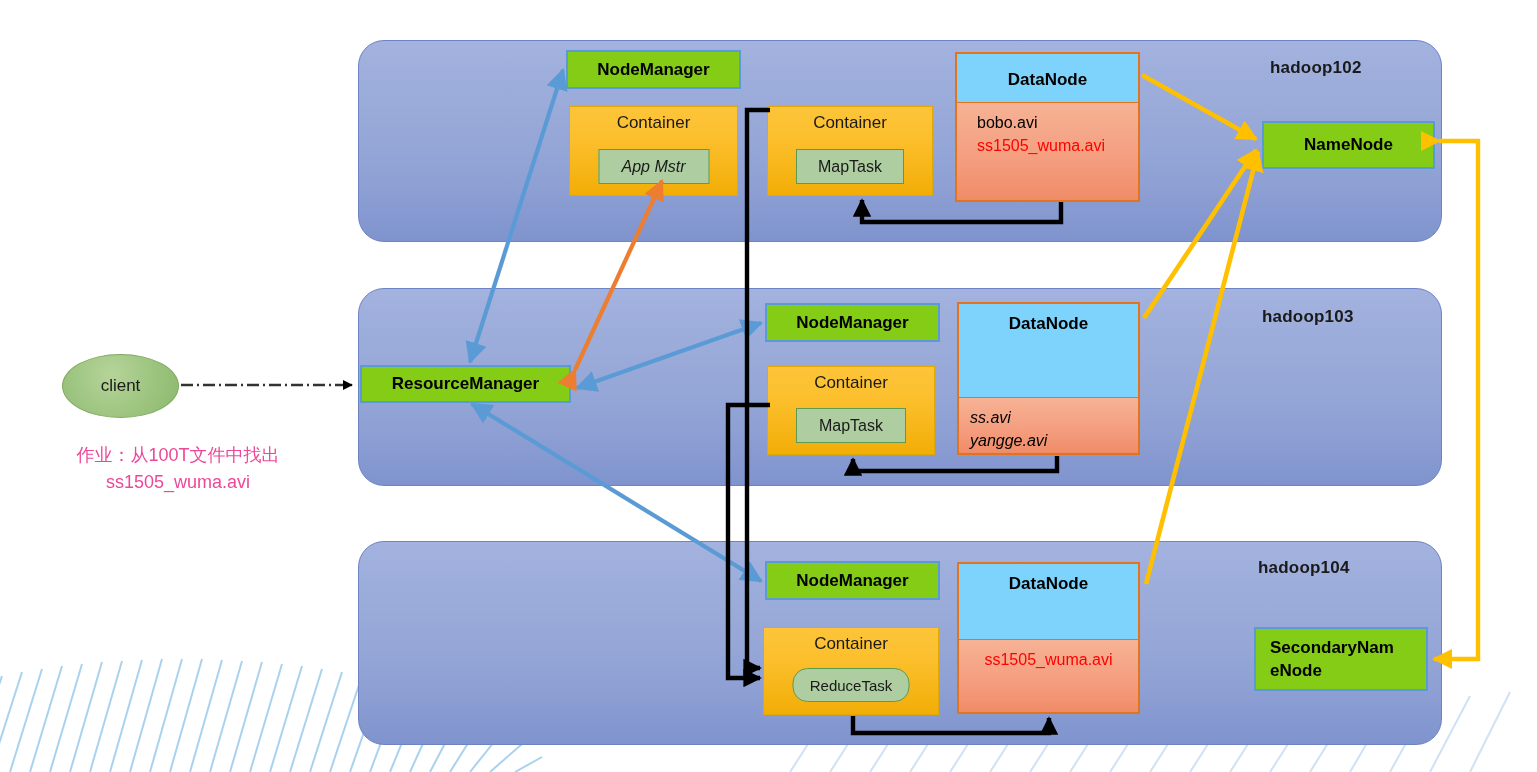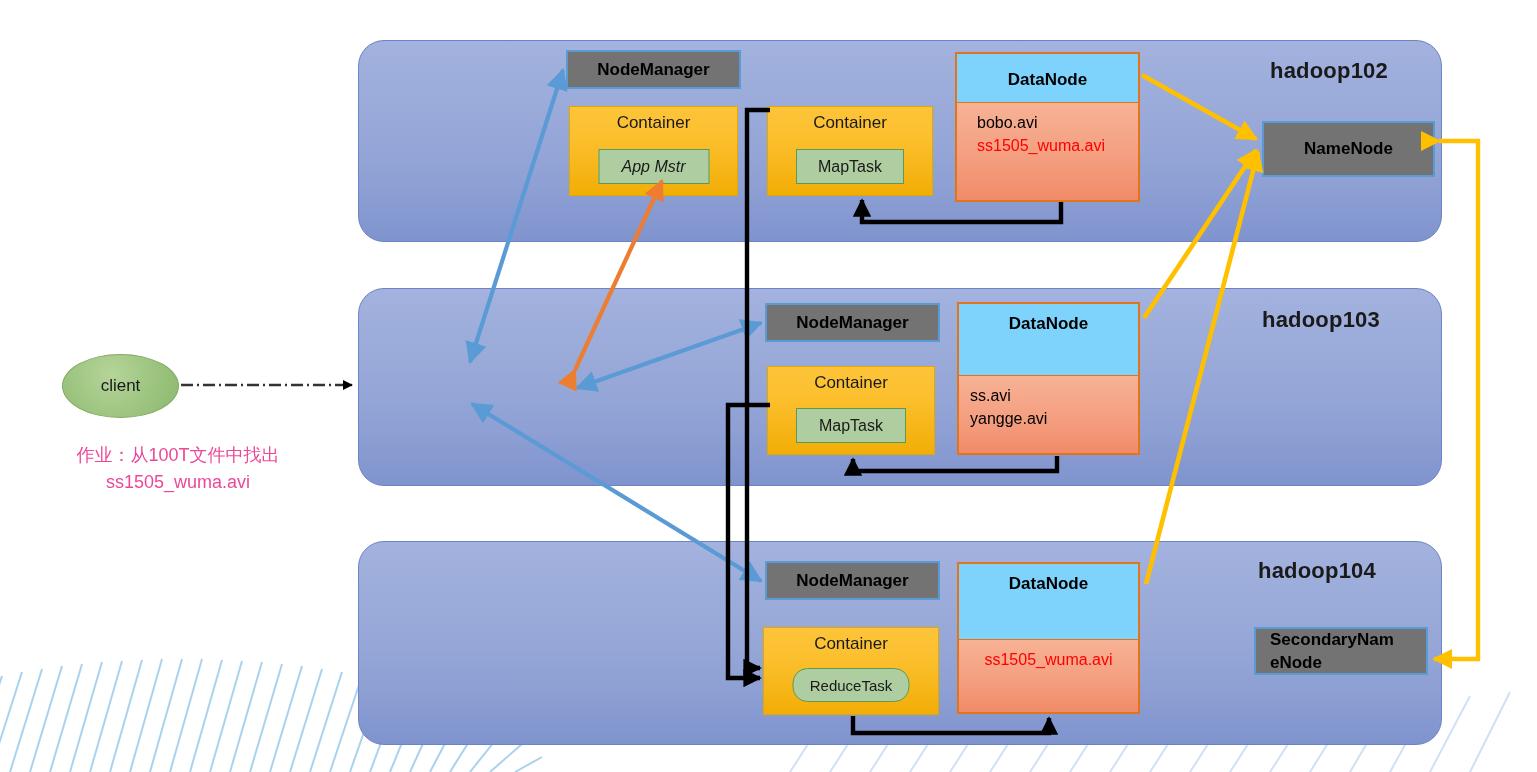--- a/index.html
+++ b/index.html
@@ -18,7 +18,7 @@
              letter-spacing:.2px;white-space:nowrap;}
 
   
-  .wbox{position:absolute;background:#737373;border:2px solid #5b9bd5;
+  .wbox{position:absolute;background:#84cc16;border:2px solid #5b9bd5;
         box-sizing:border-box;display:flex;align-items:center;justify-content:center;
         font-weight:bold;font-size:17px;color:#000;text-align:center;}
 

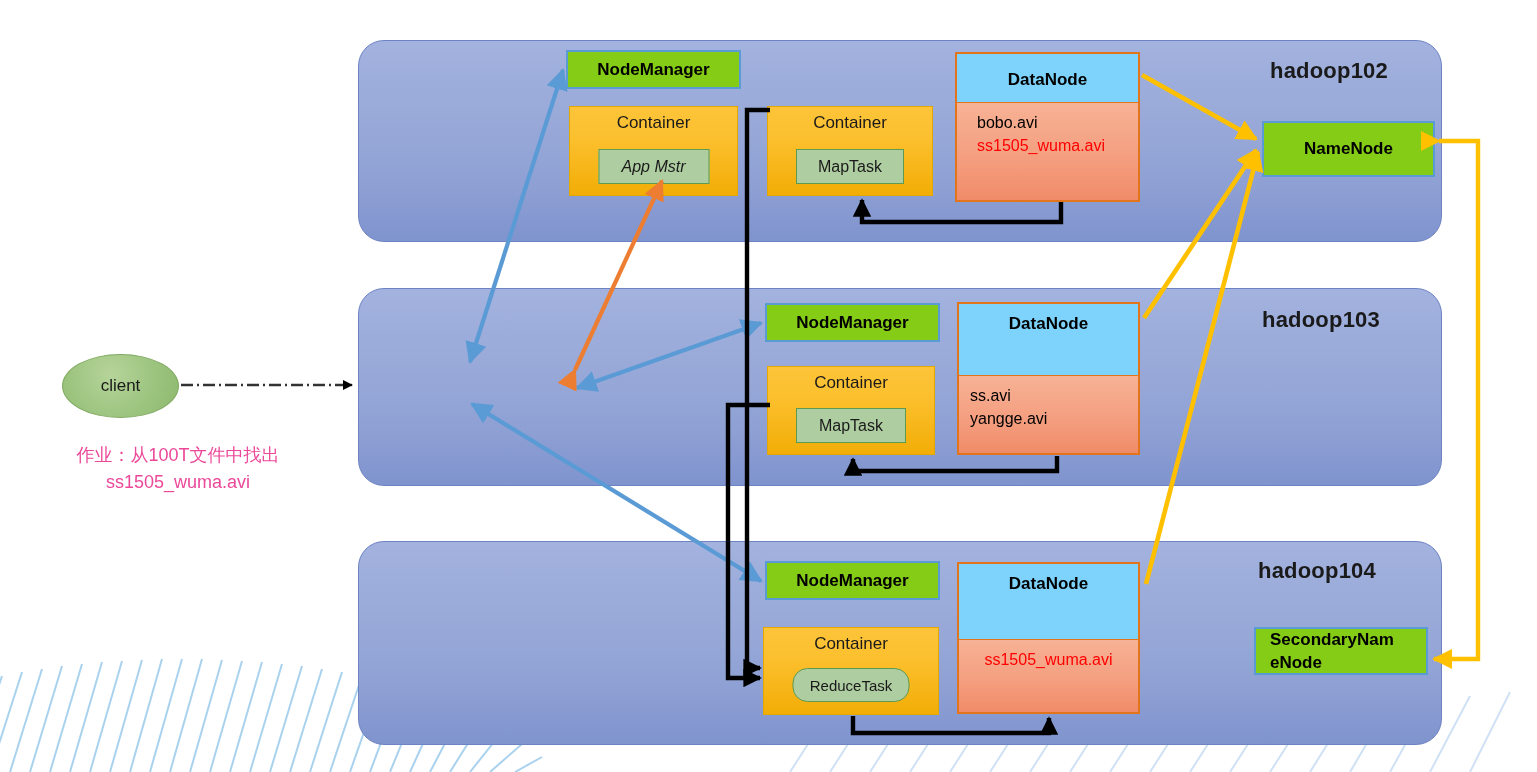--- a/index.html
+++ b/index.html
@@ -14,7 +14,7 @@
         background:linear-gradient(to bottom,#a3b2de 0%,#97a8d8 45%,#8fa1d4 70%,#7f93ce 100%);
         border:1px solid #6d83c4;box-sizing:border-box;}
 
-  .hostlabel{position:absolute;font-weight:bold;font-size:22px;color:#1a1a1a;
+  .hostlabel{position:absolute;font-weight:bold;font-size:17px;color:#1a1a1a;
              letter-spacing:.2px;white-space:nowrap;}
 
   

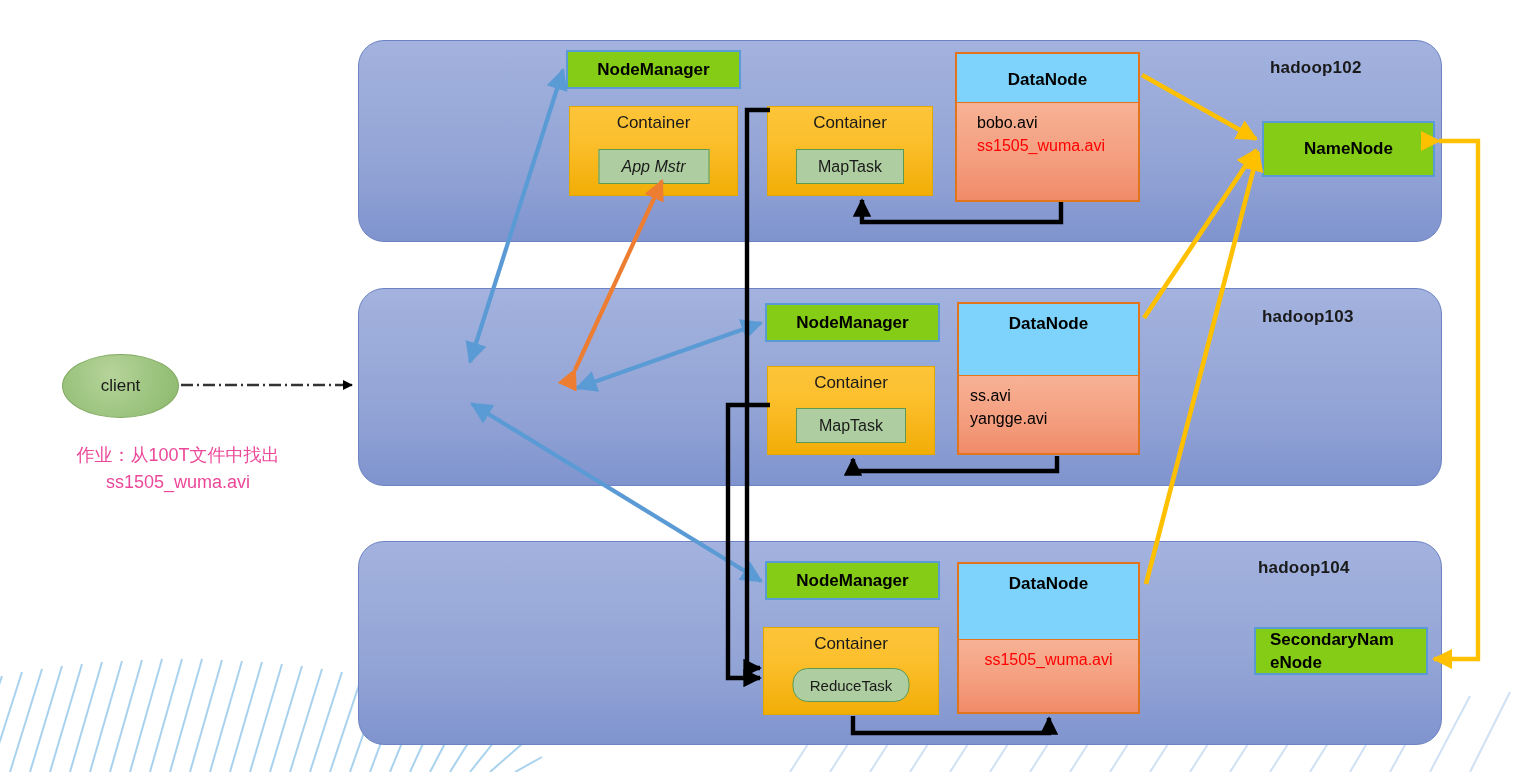--- a/index.html
+++ b/index.html
@@ -154,7 +154,7 @@
     </div>
   </div>
 
-  <div class="wbox" style="left:1262px;top:121px;width:173px;height:56px;">
+  <div class="wbox" style="left:1262px;top:121px;width:173px;height:48px;">
     <span>NameNode</span>
   </div>
 

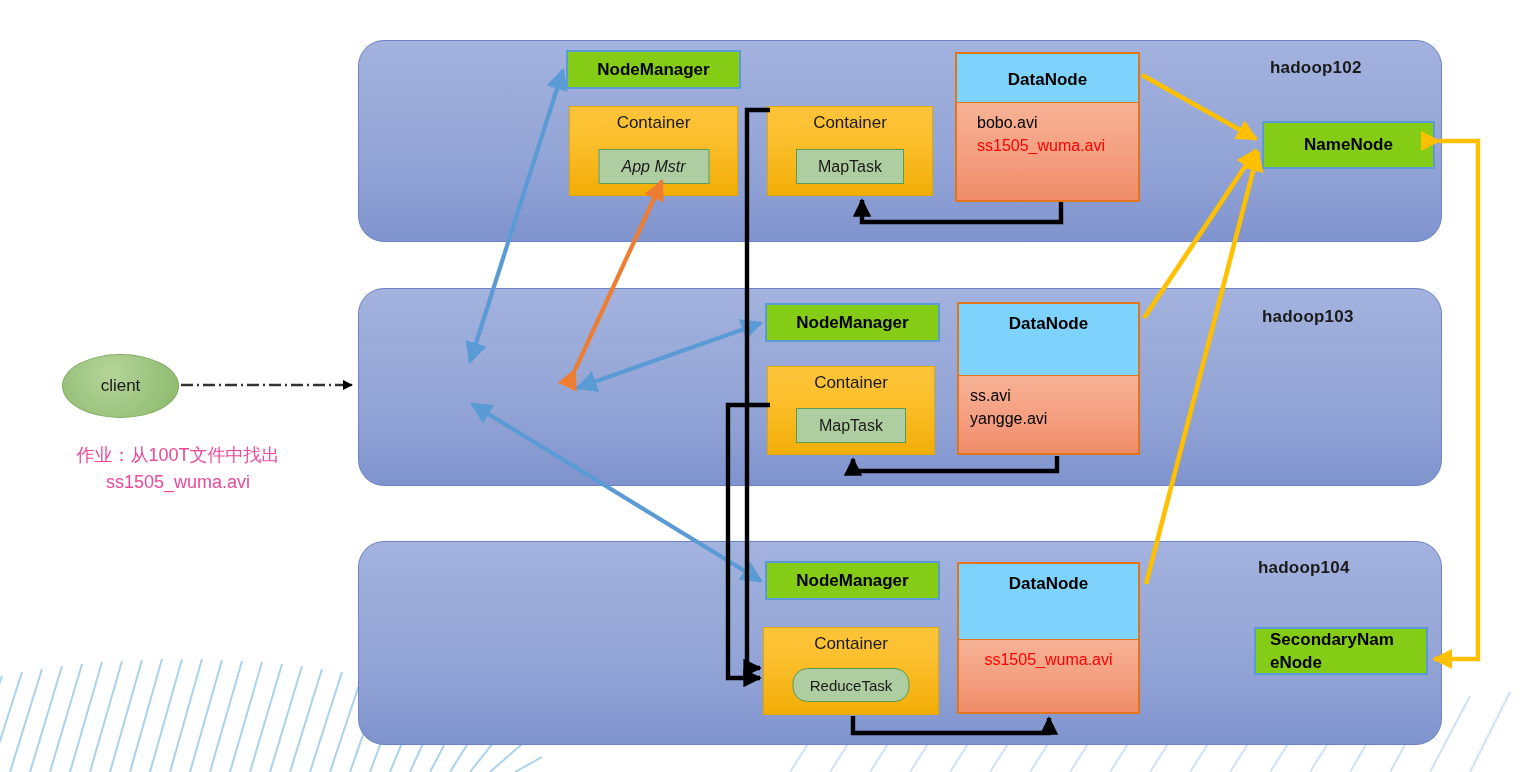--- a/index.html
+++ b/index.html
@@ -158,6 +158,9 @@
     <span>NameNode</span>
   </div>
 
+  <div class="wbox" style="left:360px;top:365px;width:211px;height:38px;">
+    <span>ResourceManager</span>
+  </div>
 
   <div class="wbox" style="left:765px;top:303px;width:175px;height:39px;">
     <span>NodeManager</span>

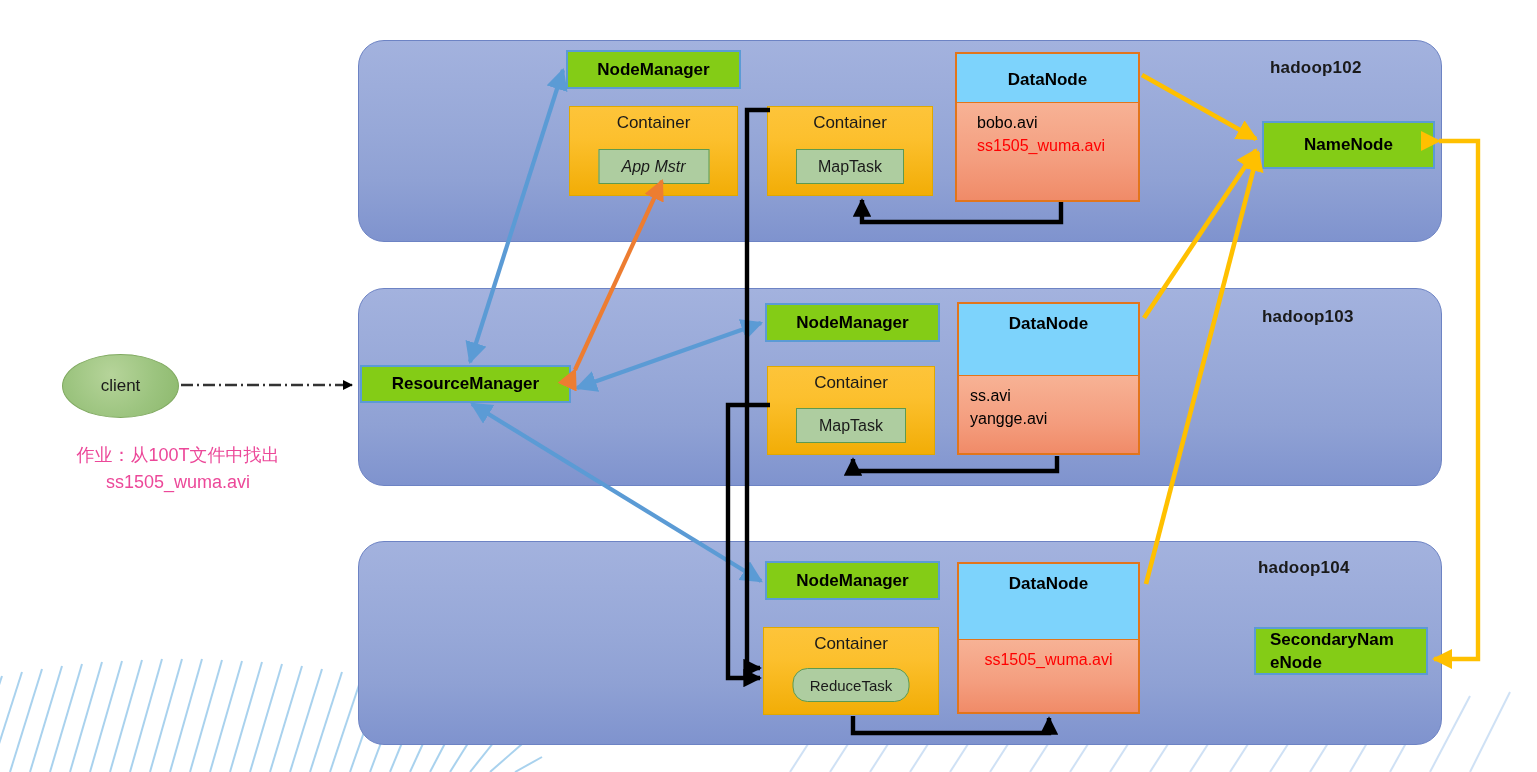--- a/index.html
+++ b/index.html
@@ -173,7 +173,7 @@
 
   <div class="dn" style="left:957px;top:302px;width:183px;height:153px;">
     <div class="dn-title" style="top:0;height:40px;">DataNode</div>
-    <div class="dn-files" style="height:78px;">
+    <div class="dn-files" style="height:56px;font-style:italic;">
       <div class="dn-file">ss.avi</div>
       <div class="dn-file">yangge.avi</div>
     </div>

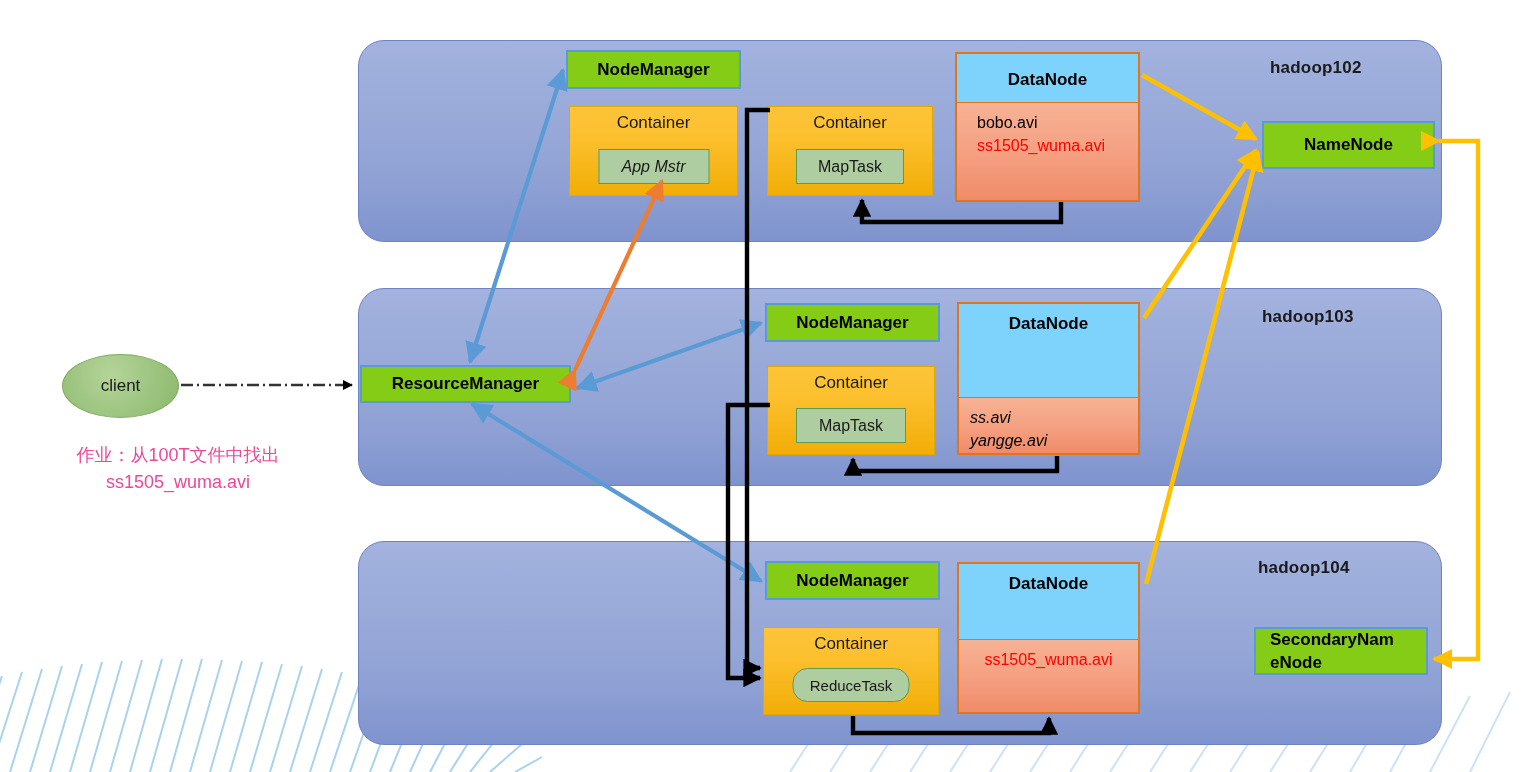--- a/index.html
+++ b/index.html
@@ -195,7 +195,7 @@
     </div>
   </div>
 
-  <div class="wbox" style="left:1254px;top:627px;width:174px;height:48px;
+  <div class="wbox" style="left:1254px;top:627px;width:174px;height:64px;
               flex-direction:column;align-items:flex-start;padding-left:14px;line-height:23px;">
     <span>SecondaryNam</span>
     <span>eNode</span>

